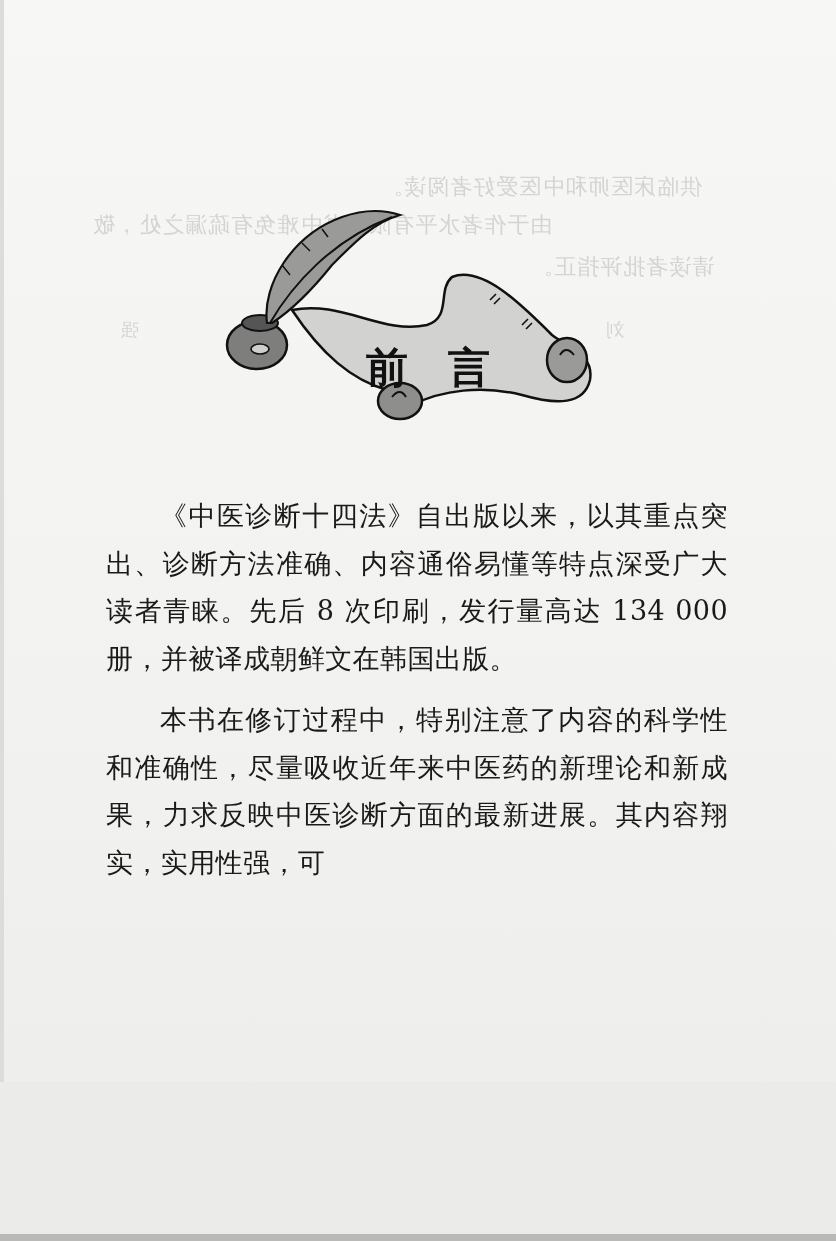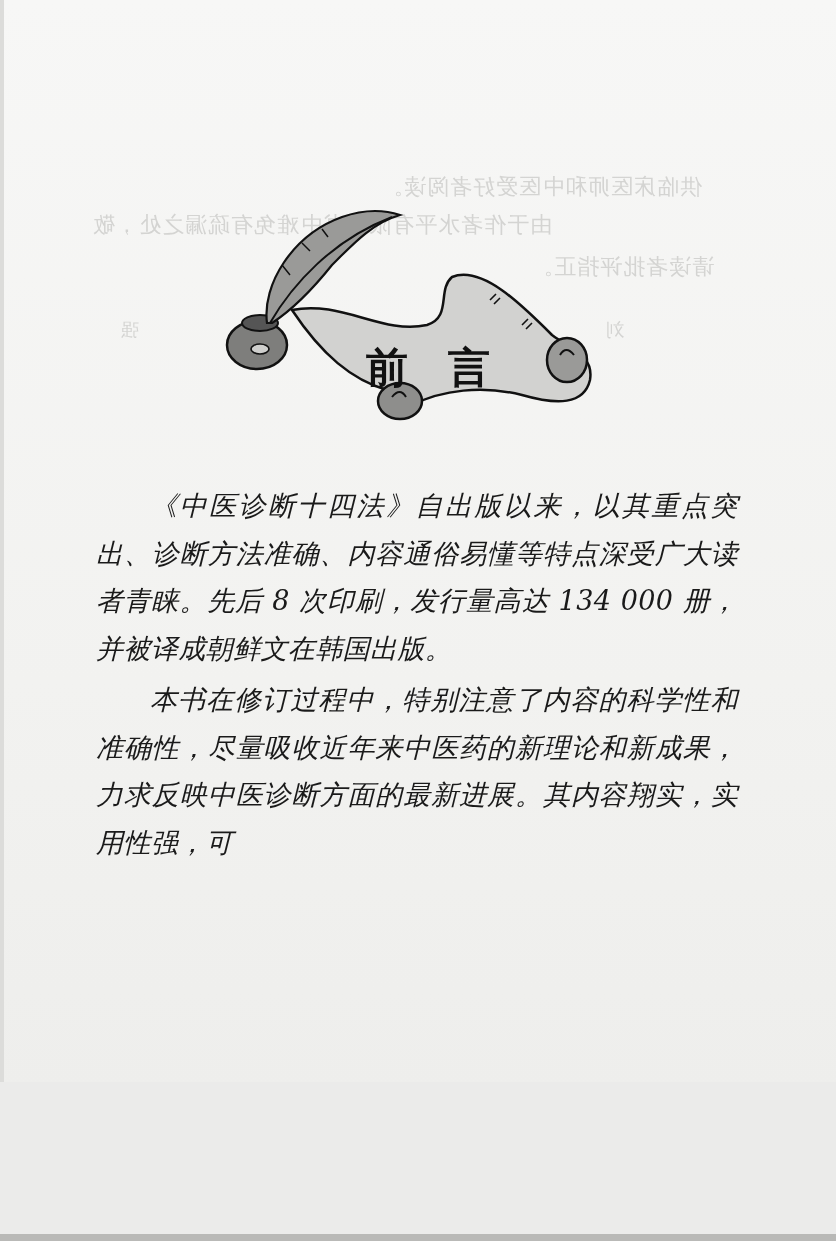--- a/index.html
+++ b/index.html
@@ -42,7 +42,7 @@
     position:absolute; left:92px; top:478px; width:650px;
     font-size:27px; line-height:47.5px; color:#1a1a1a; letter-spacing:0.4px;
   }
-  .body-text p { margin:4px; text-indent:2em; text-align:justify; text-align-last:left;font-style:italic; }
+  .body-text p { margin:14px; text-indent:2em; text-align:justify; text-align-last:left; }
 </style>
 </head>
 <body>

